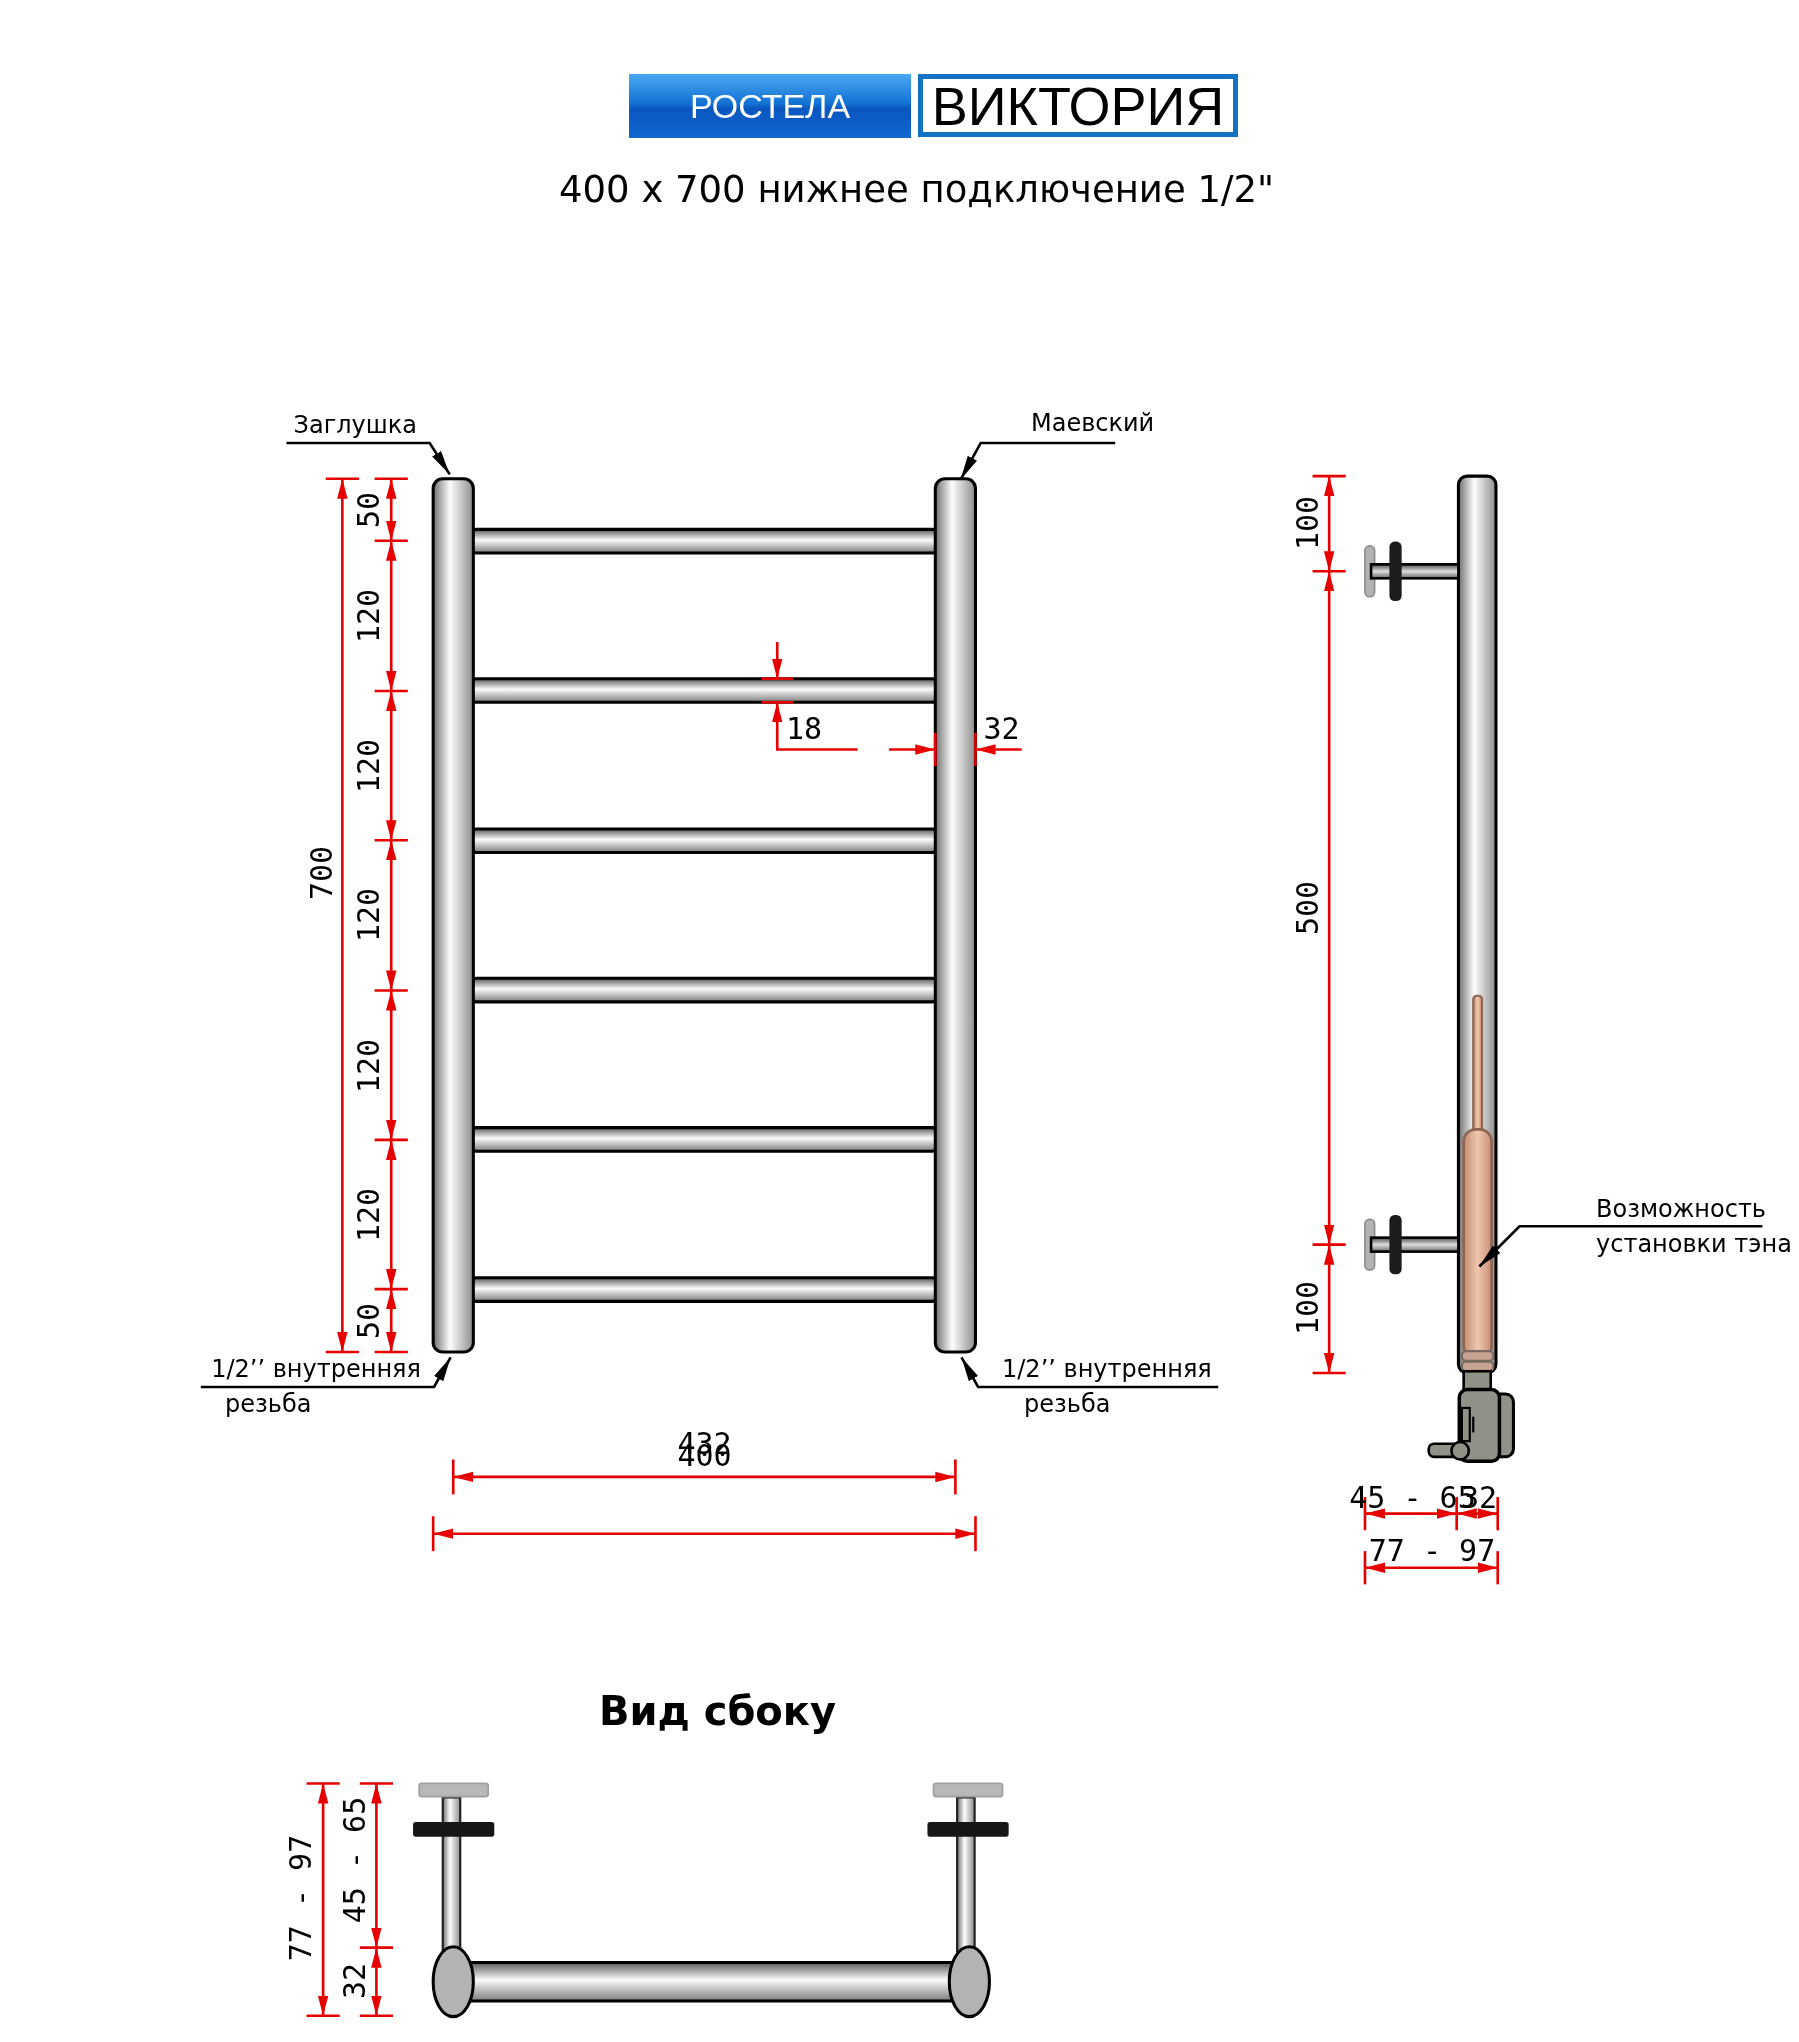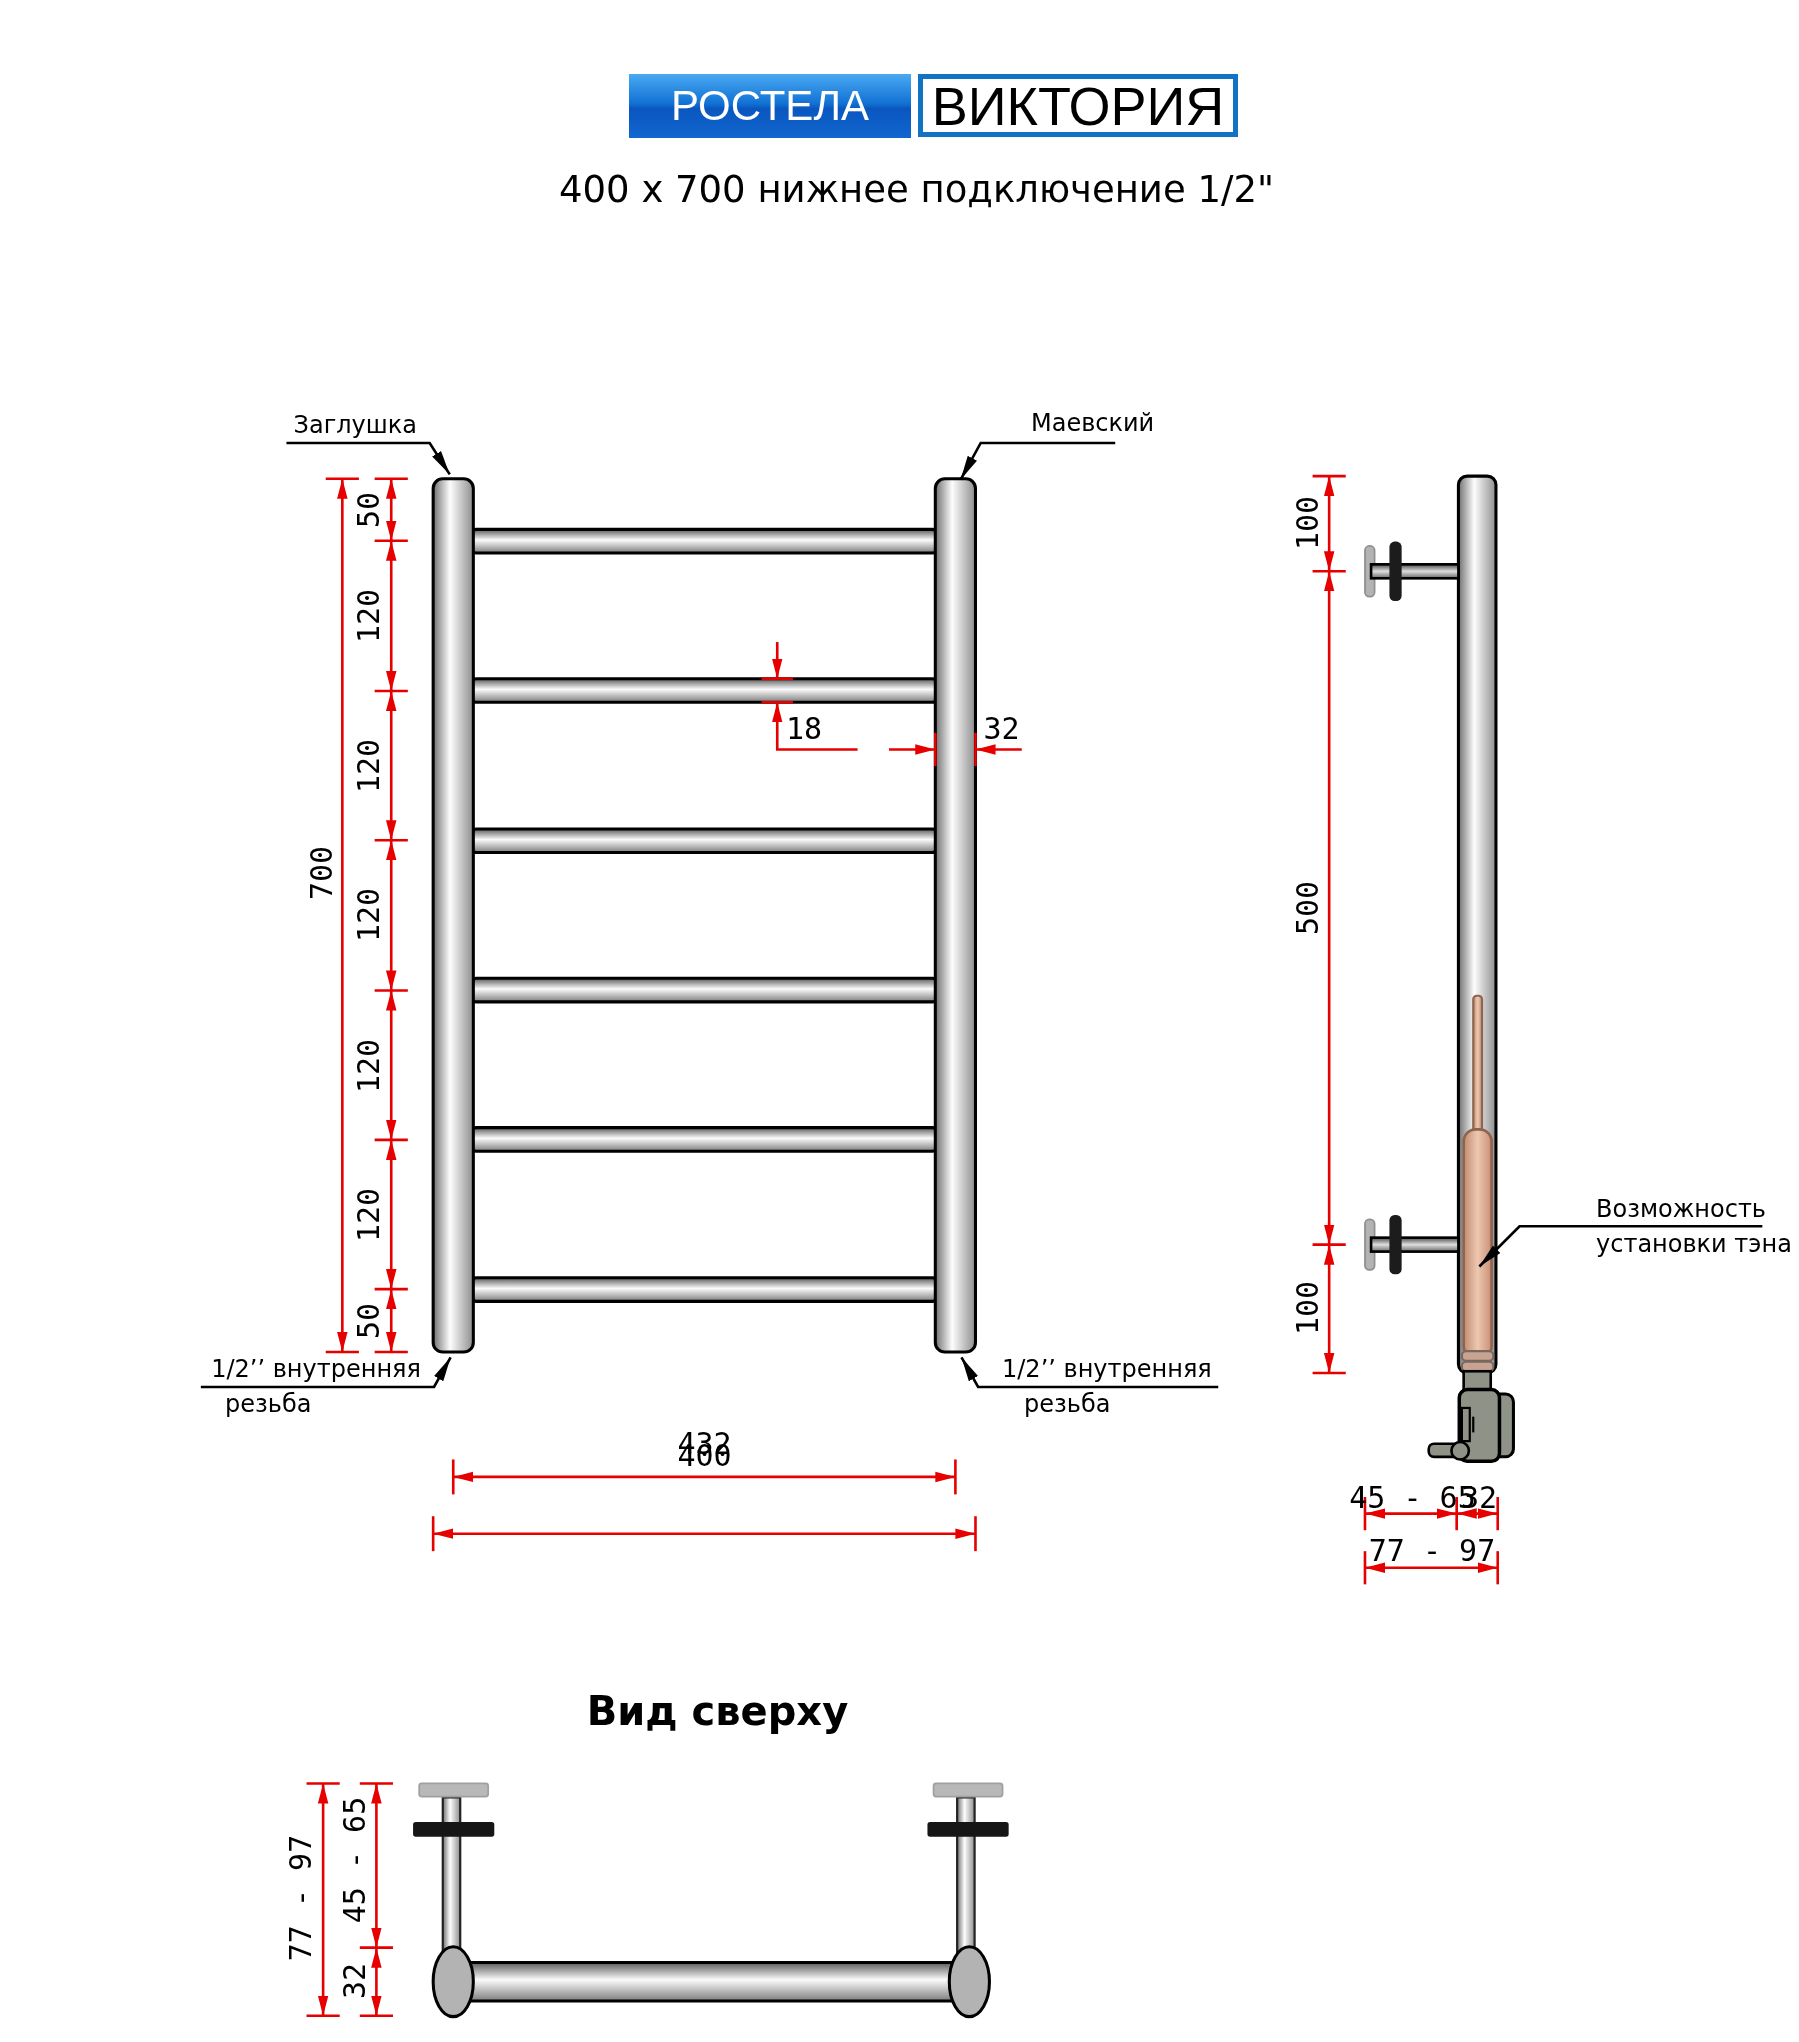--- a/index.html
+++ b/index.html
@@ -15,7 +15,7 @@
   .rgt{text-align:right;}
   #brand-box{position:absolute;left:629px;top:74px;width:282px;height:64px;
     background:linear-gradient(180deg,#4aa9f2 0%,#1272d4 46%,#0a56bf 54%,#1167cf 100%);
-    display:flex;align-items:center;justify-content:center;color:#fff;font-size:42px;
+    display:flex;align-items:center;justify-content:center;color:#fff;font-size:34px;
     font-family:"Liberation Sans",sans-serif;}
   #model-box{position:absolute;left:918px;top:74px;width:310px;height:53px;
     background:#fff;border:5.2px solid #1273c4;display:flex;align-items:center;justify-content:center;

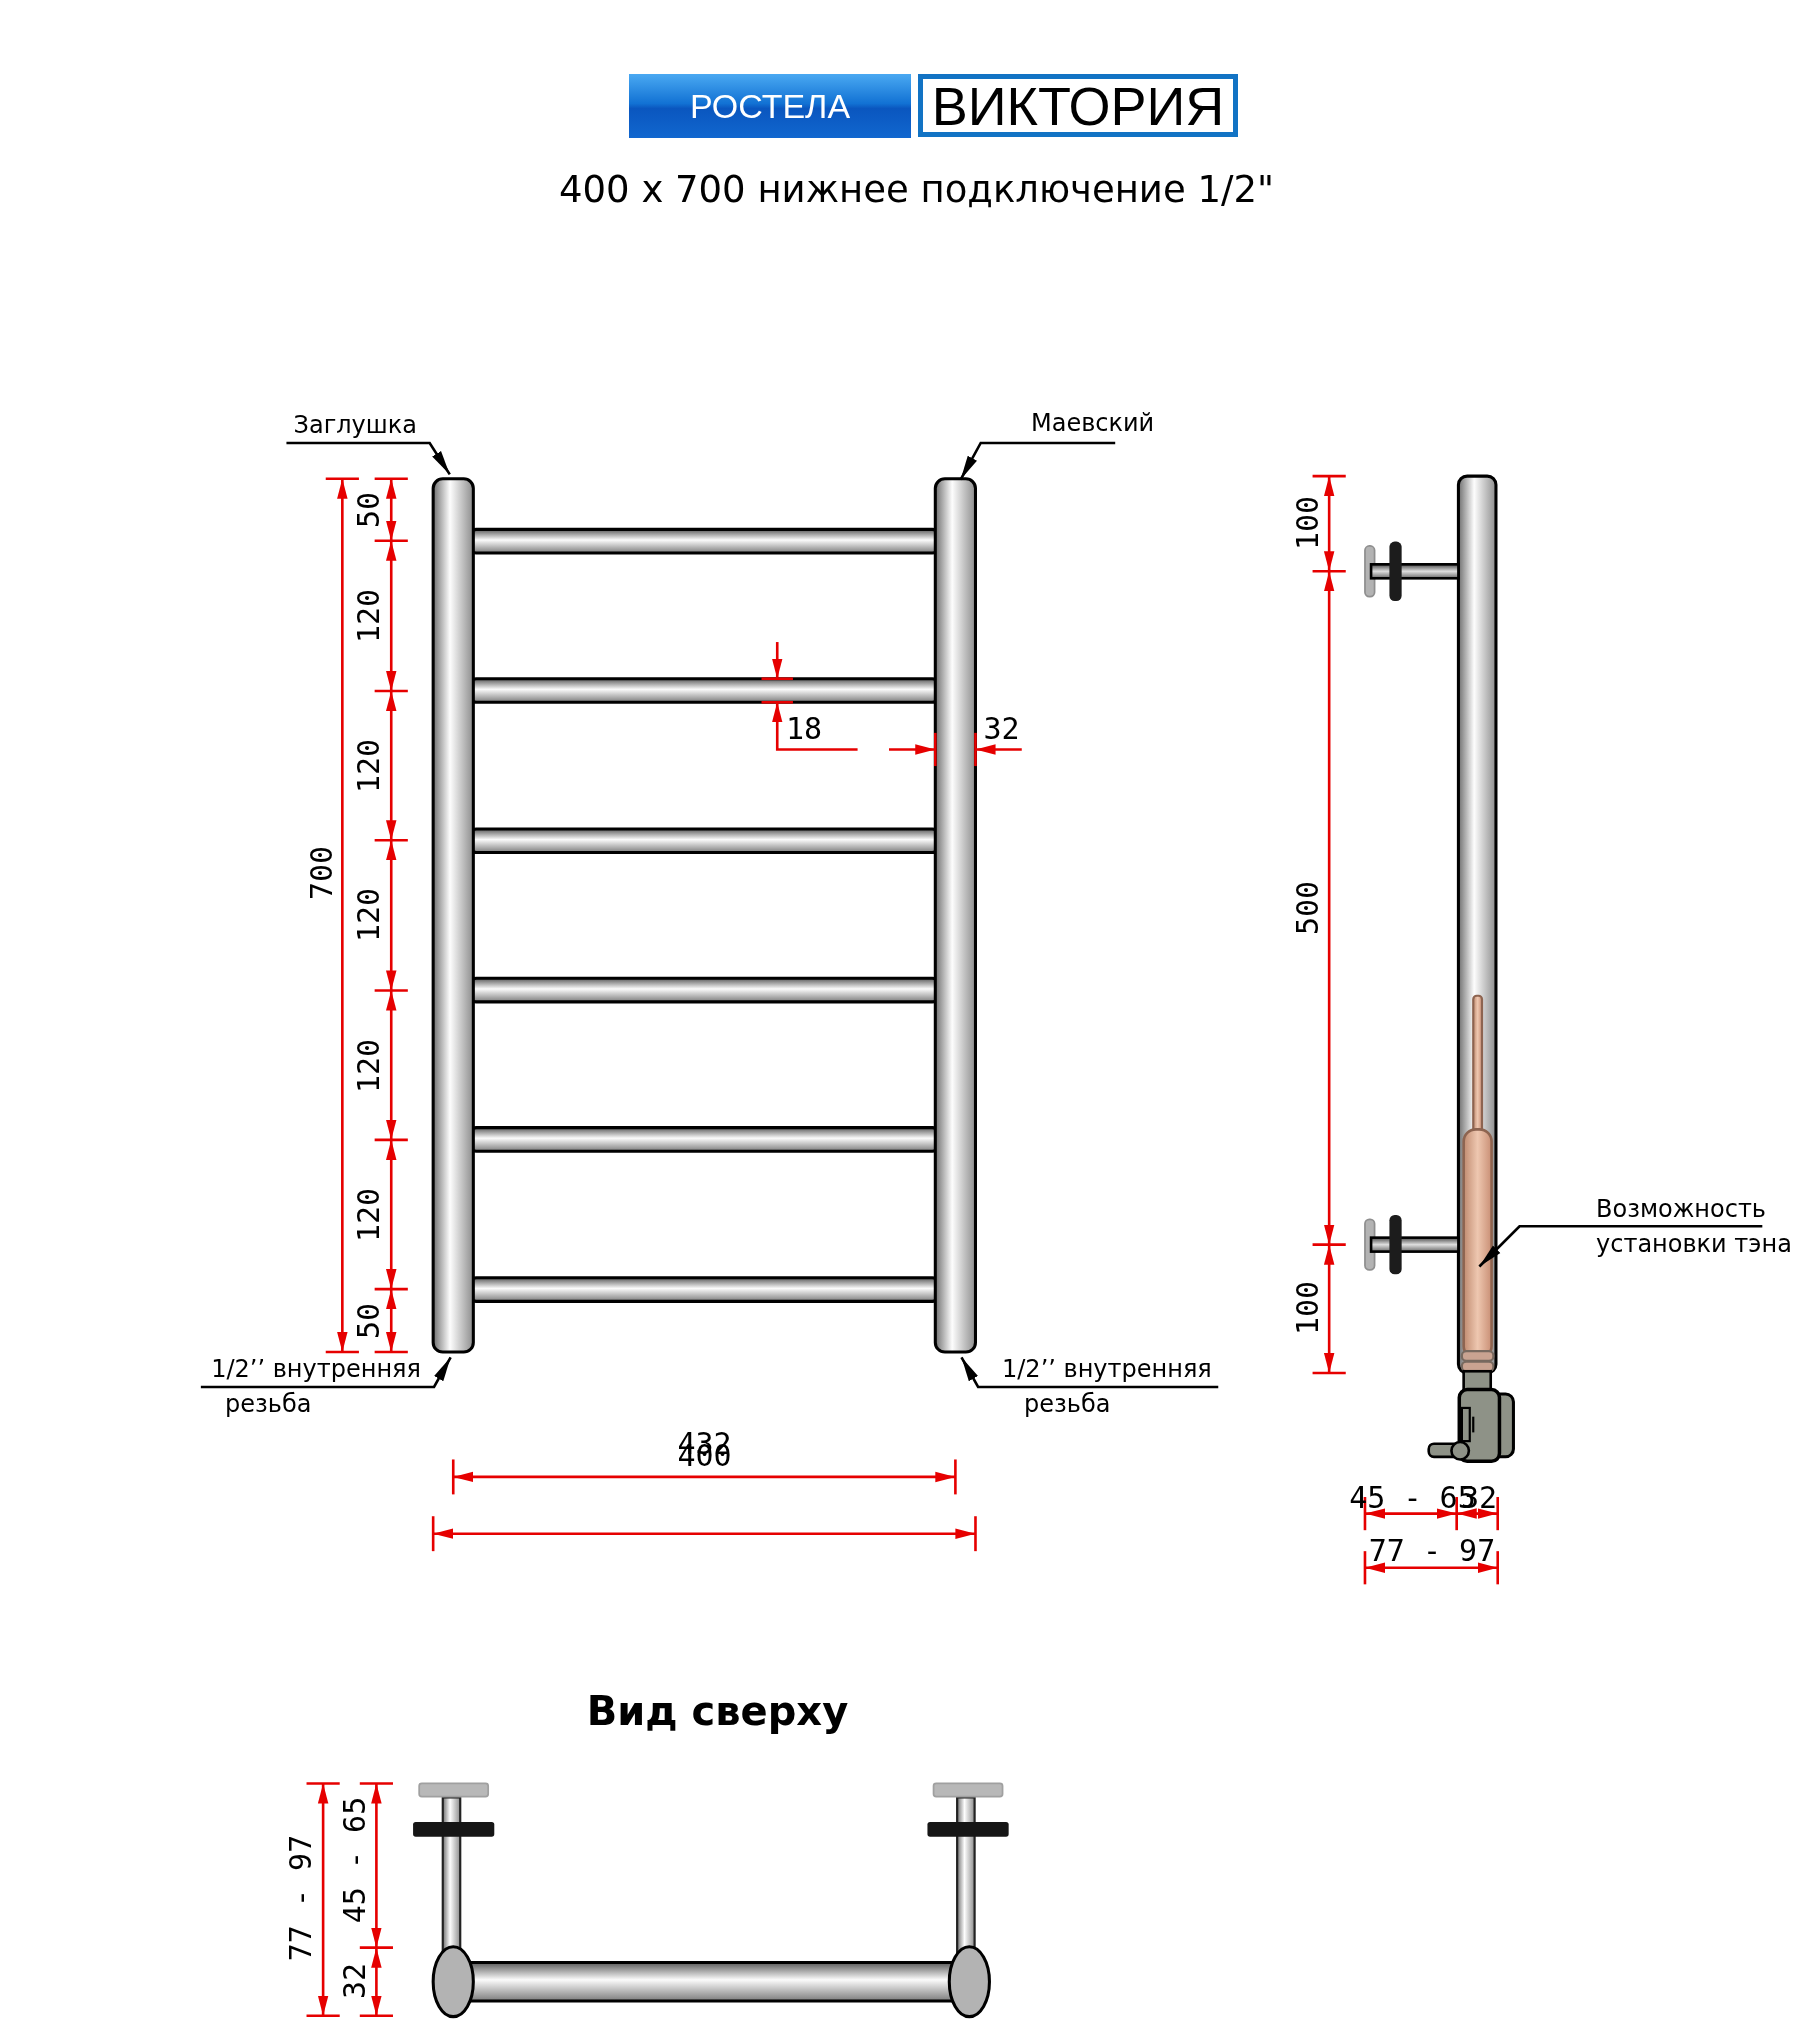--- a/index.html
+++ b/index.html
@@ -193,7 +193,7 @@
 </div>
 <div id="subtitle" class="t">400 x 700 нижнее подключение 1/2"</div>
 
-<div class="t ttl" style="left:543px;top:1688px;width:349px;">Вид сверху</div>
+<div class="t ttl" style="left:543px;top:1688px;width:349px;">Вид сбоку</div>
 
 <div class="t lbl rgt" style="left:201px;top:411px;width:216px;">Заглушка</div>
 <div class="t lbl" style="left:987px;top:409px;margin-left:44px;">Маевский</div>

